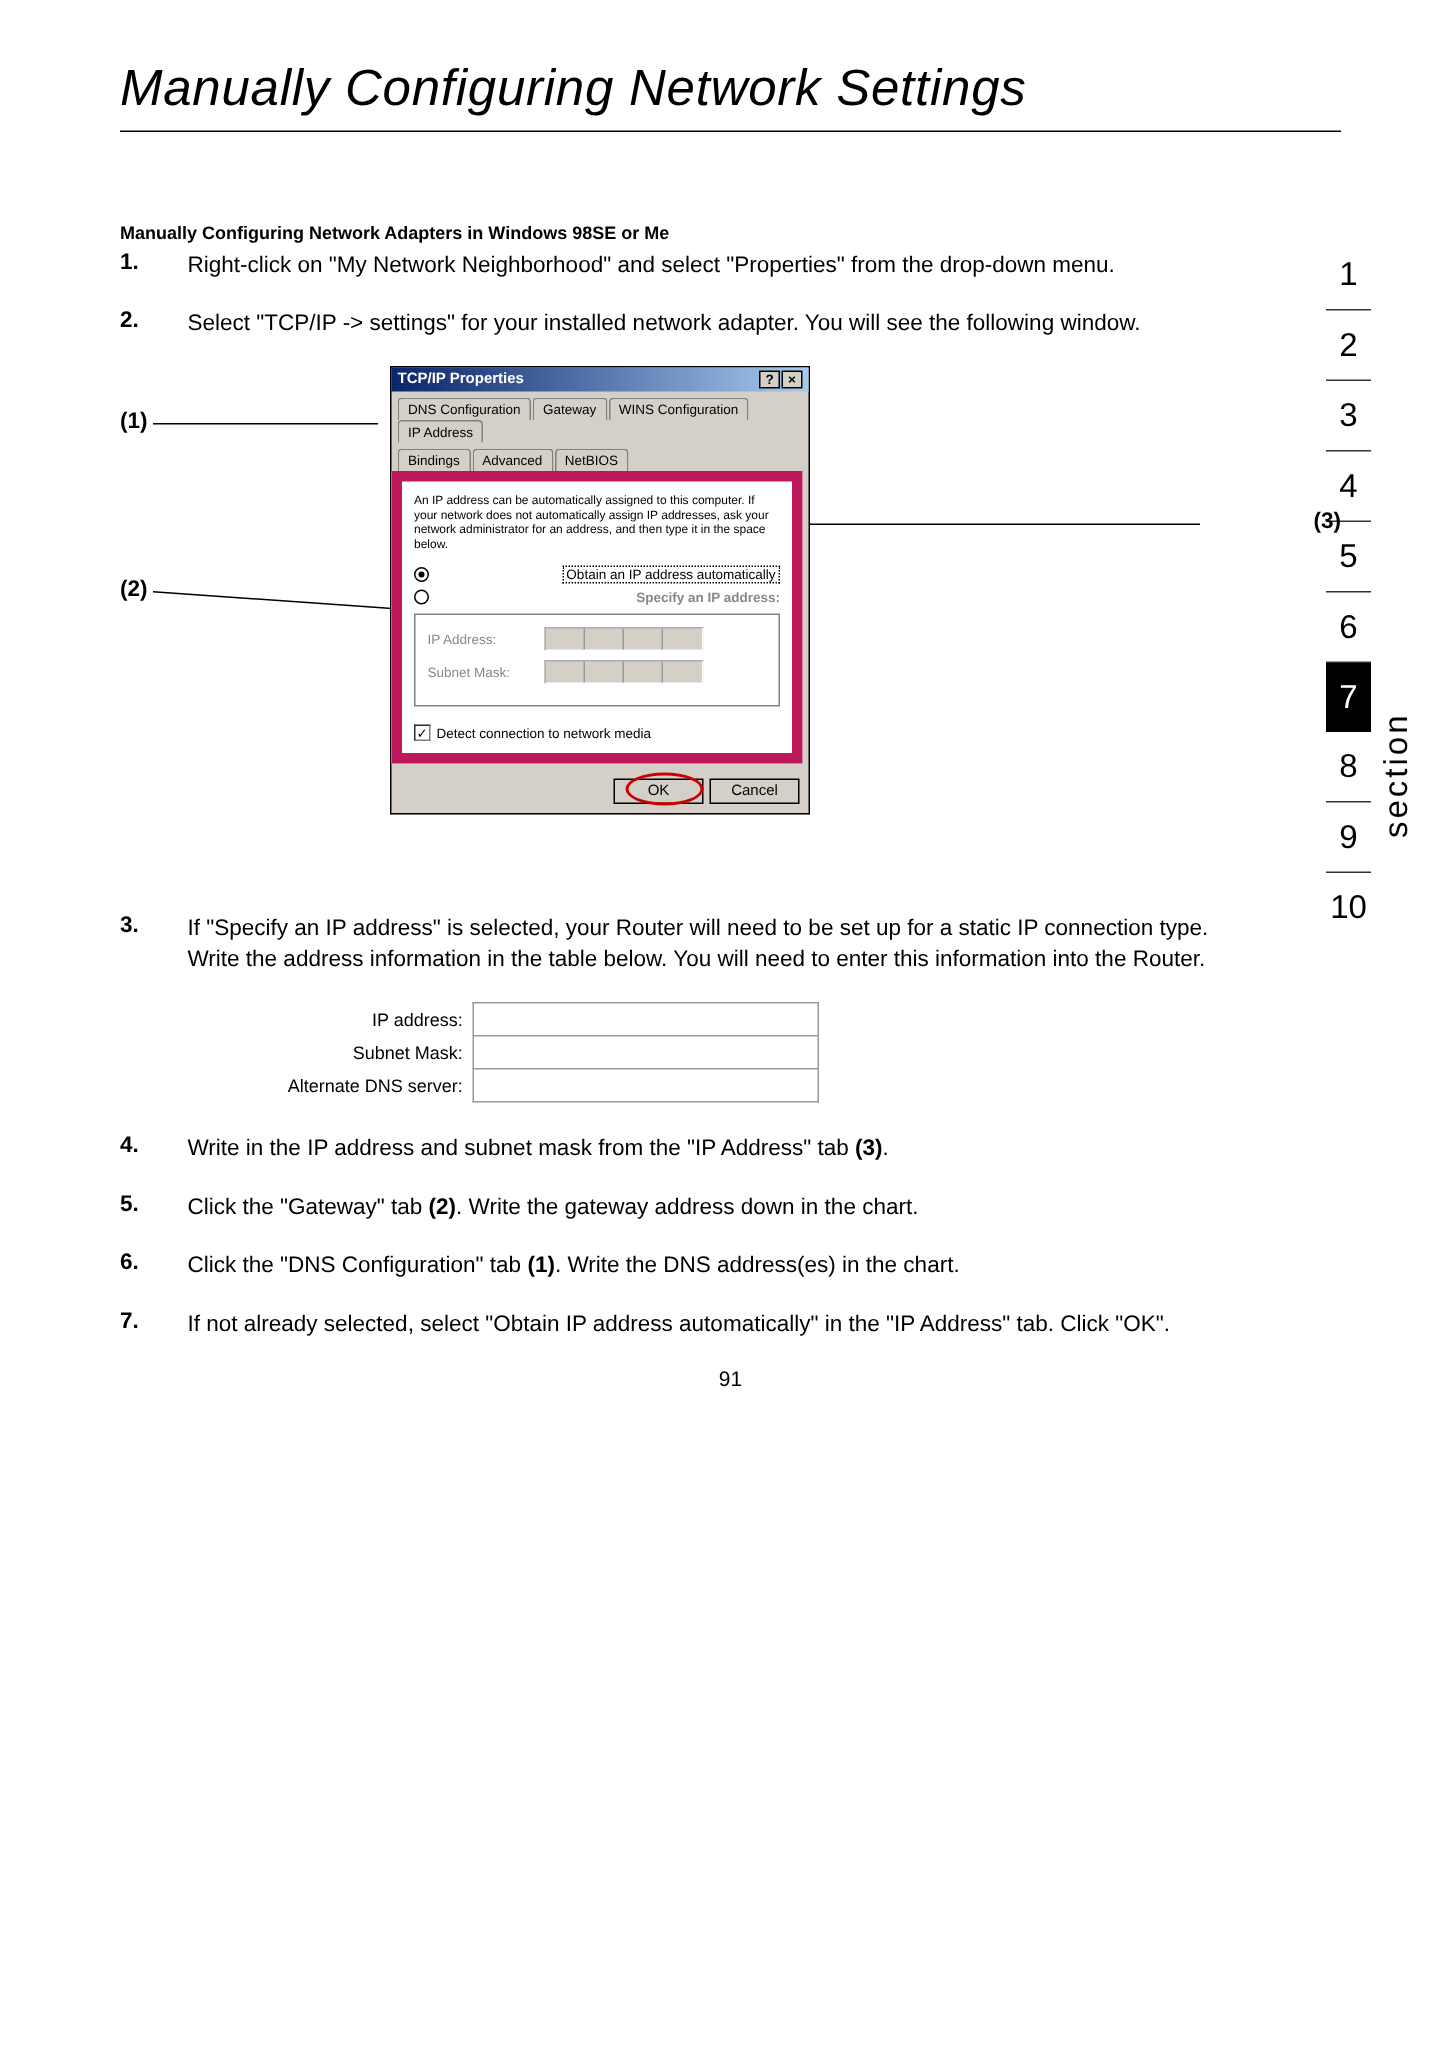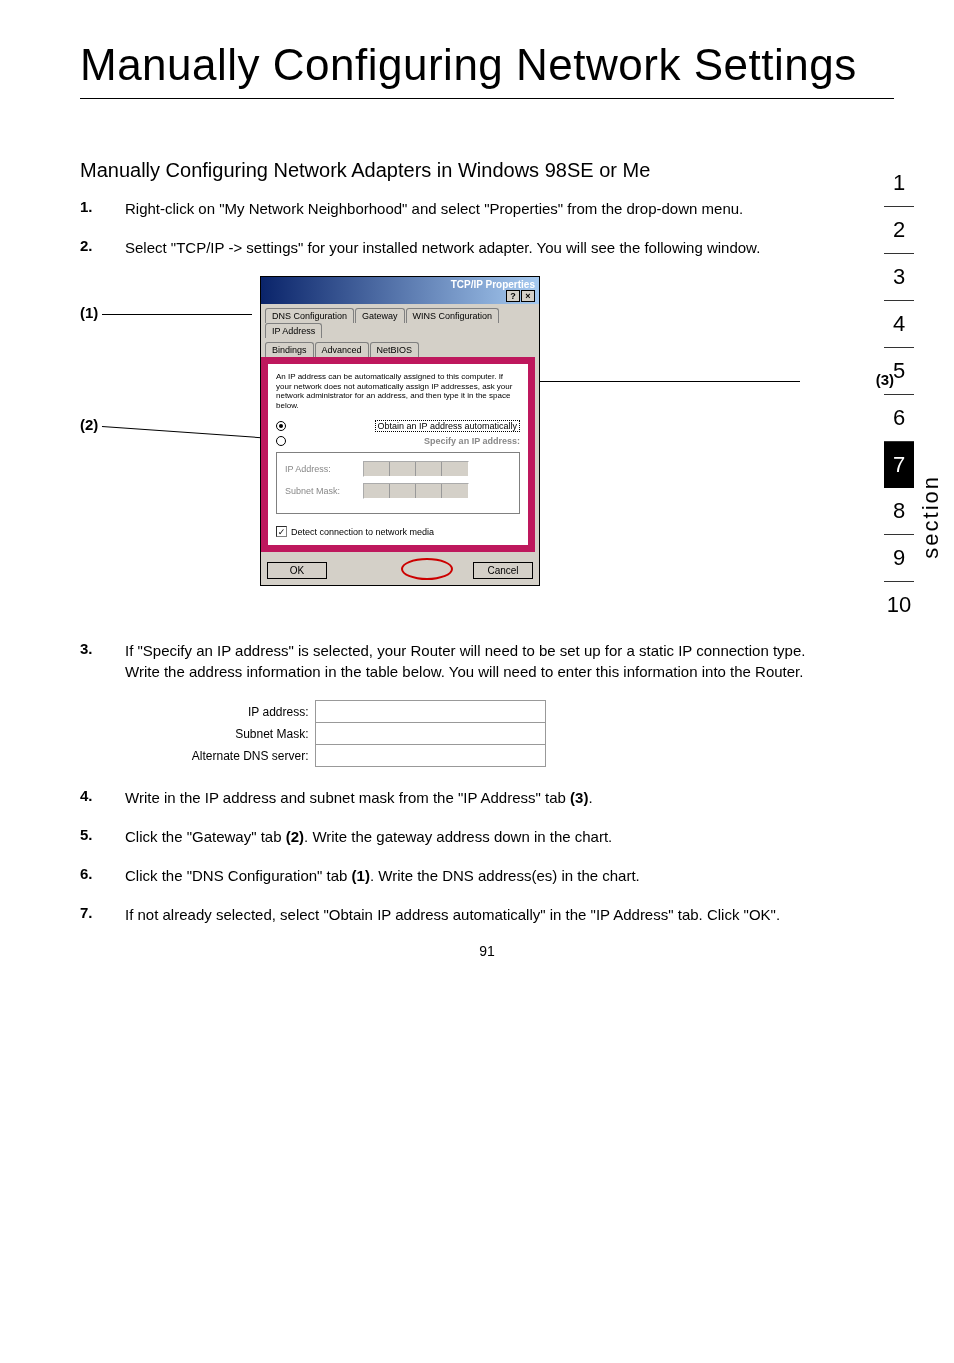--- a/index.html
+++ b/index.html
@@ -13,10 +13,11 @@
       position: relative;
     }
     .page-title {
-      font-size: 44px;
+      font-size: 34px;
       font-weight: 300;
       letter-spacing: 0.5px;
       margin-bottom: 8px;
+      font-style: italic;
     }
     .title-rule {
       border: none;

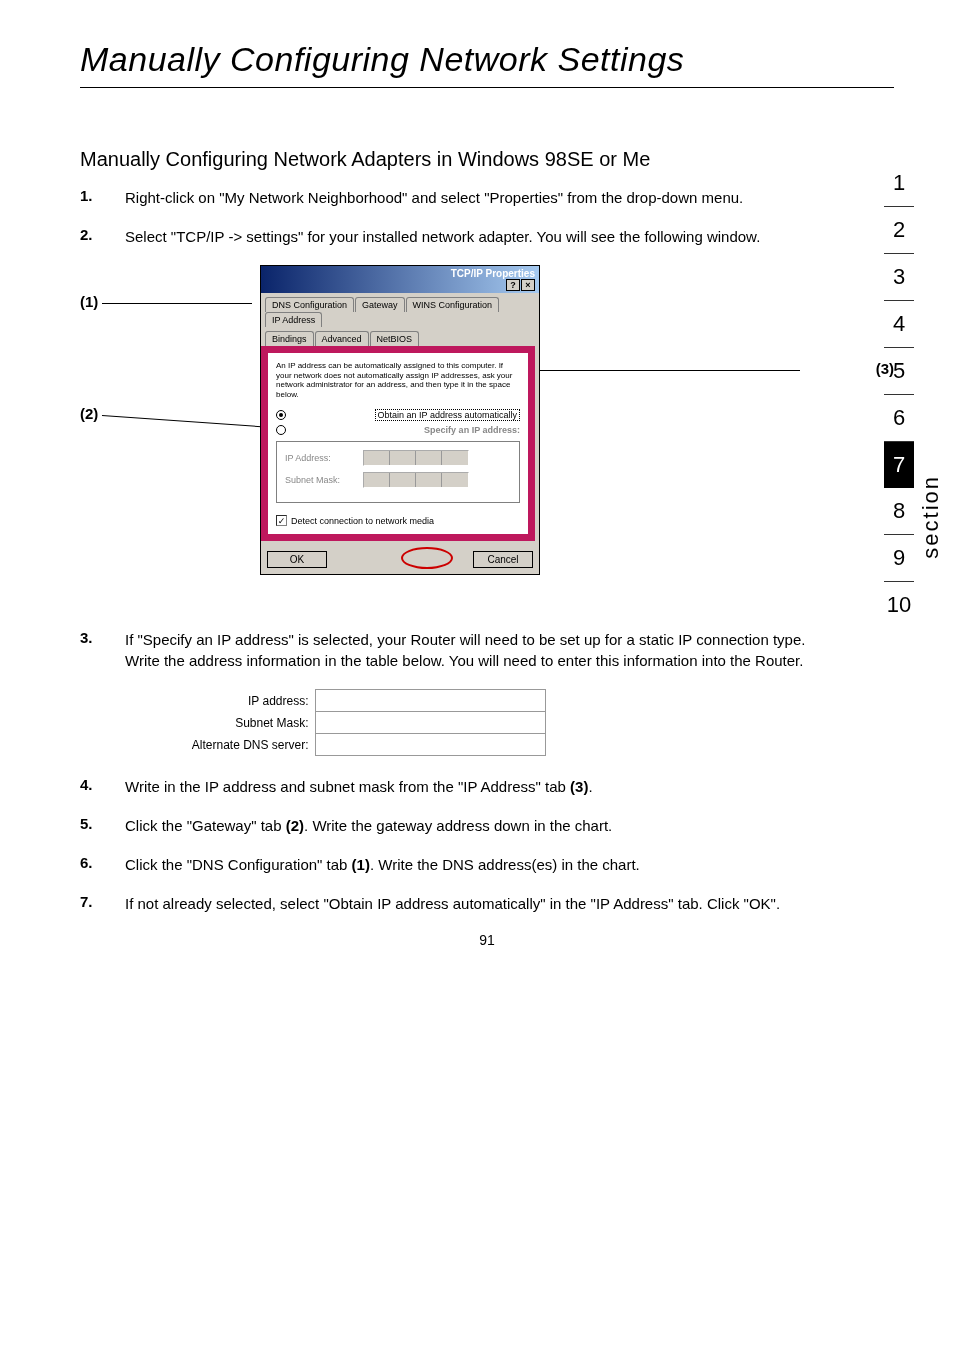--- a/index.html
+++ b/index.html
@@ -56,9 +56,9 @@
       transform: rotate(180deg);
     }
     .subhead {
-      font-size: 20px;
-      font-weight: normal;
-      margin-bottom: 16px;
+      font-size: 12px;
+      font-weight: bold;
+      margin-bottom: 4px;
     }
     .numbered-list {
       list-style: none;

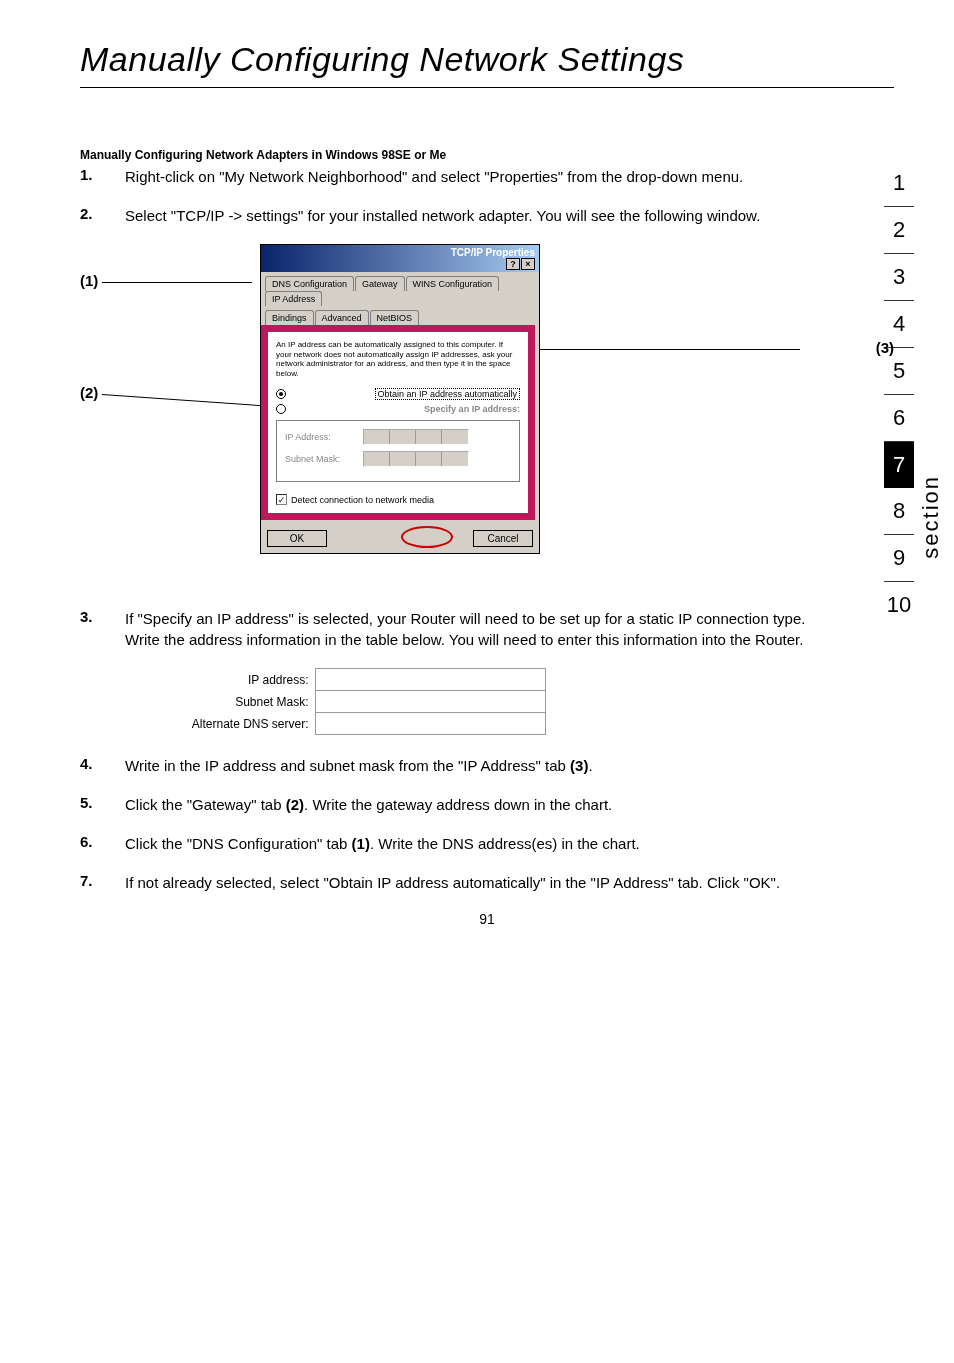--- a/index.html
+++ b/index.html
@@ -116,8 +116,7 @@
       padding: 2px 4px;
       display: flex;
       justify-content: space-between;
-      align-items: flex-end;
-      flex-direction: column;
+      align-items: flex-start;
     }
     .win-titlebar .btns { display: flex; gap: 1px; }
     .win-titlebar .btn {

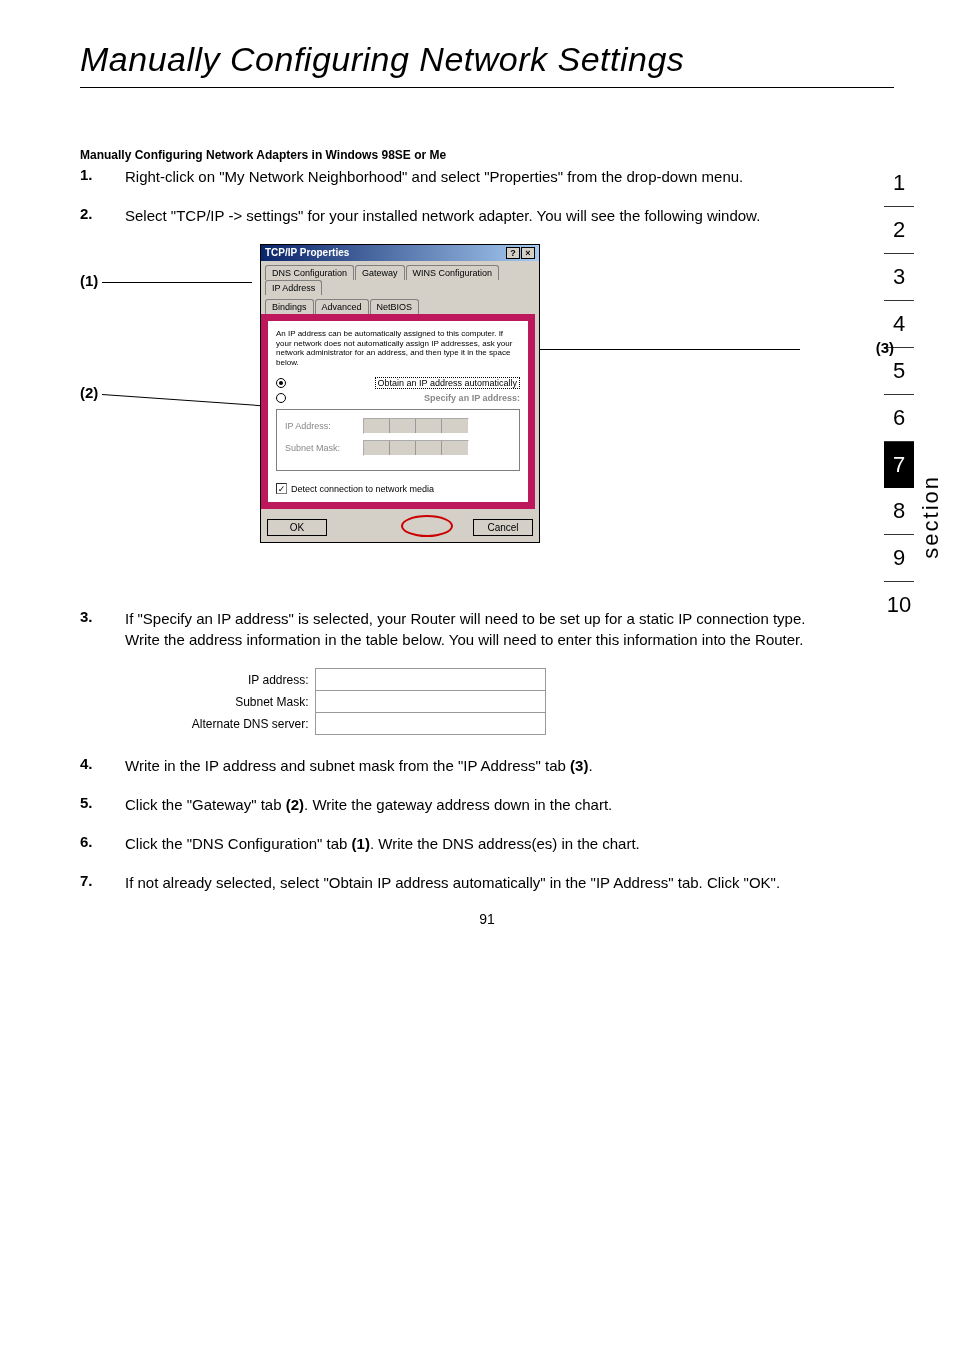--- a/index.html
+++ b/index.html
@@ -183,7 +183,7 @@
       display: inline-flex; align-items: center; justify-content: center;
       font-size: 9px;
     }
-    .dlg-btns { display: flex; justify-content: space-between; gap: 4px; padding: 6px; }
+    .dlg-btns { display: flex; justify-content: flex-end; gap: 4px; padding: 6px; margin-left: 16px; }
     .dlg-btn {
       width: 60px; padding: 2px 0;
       background: #d4d0c8;

